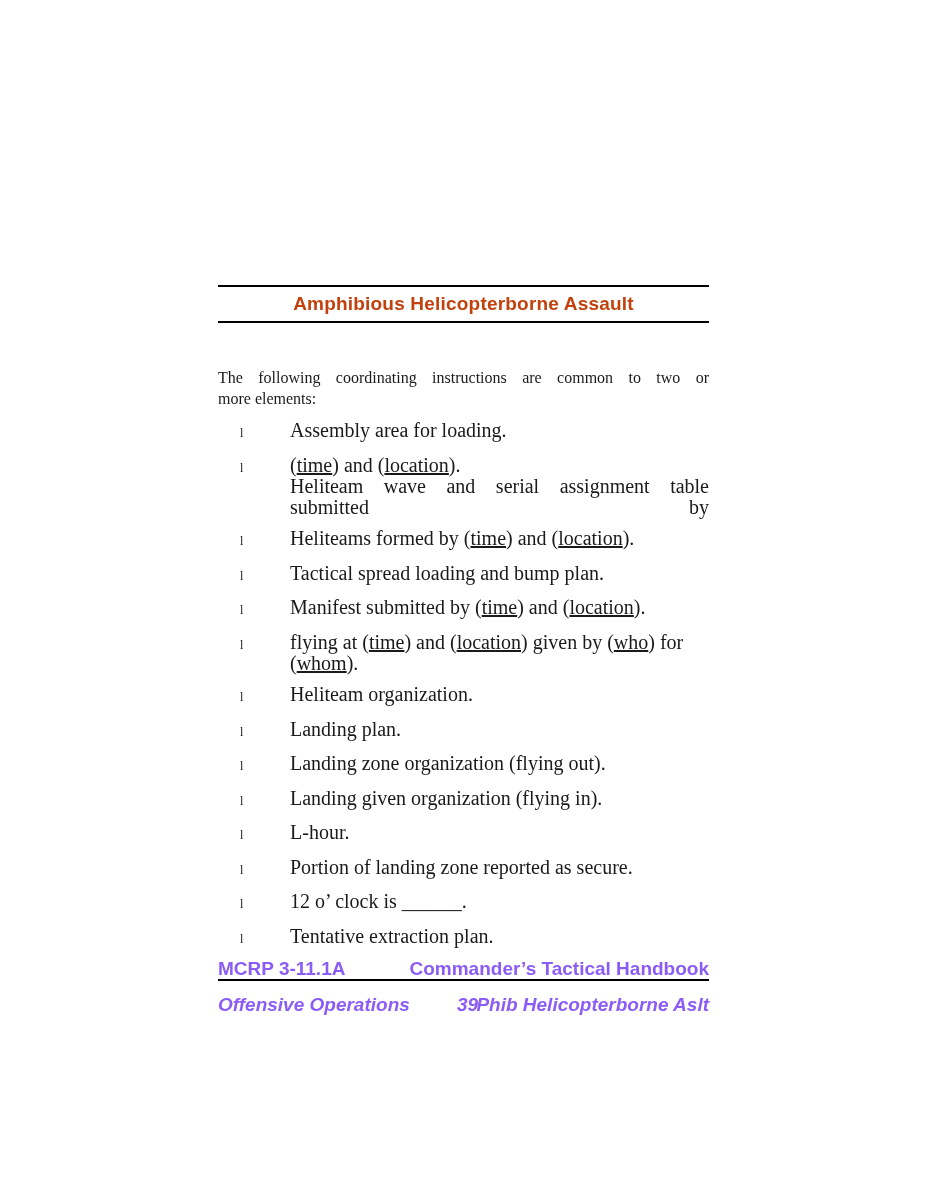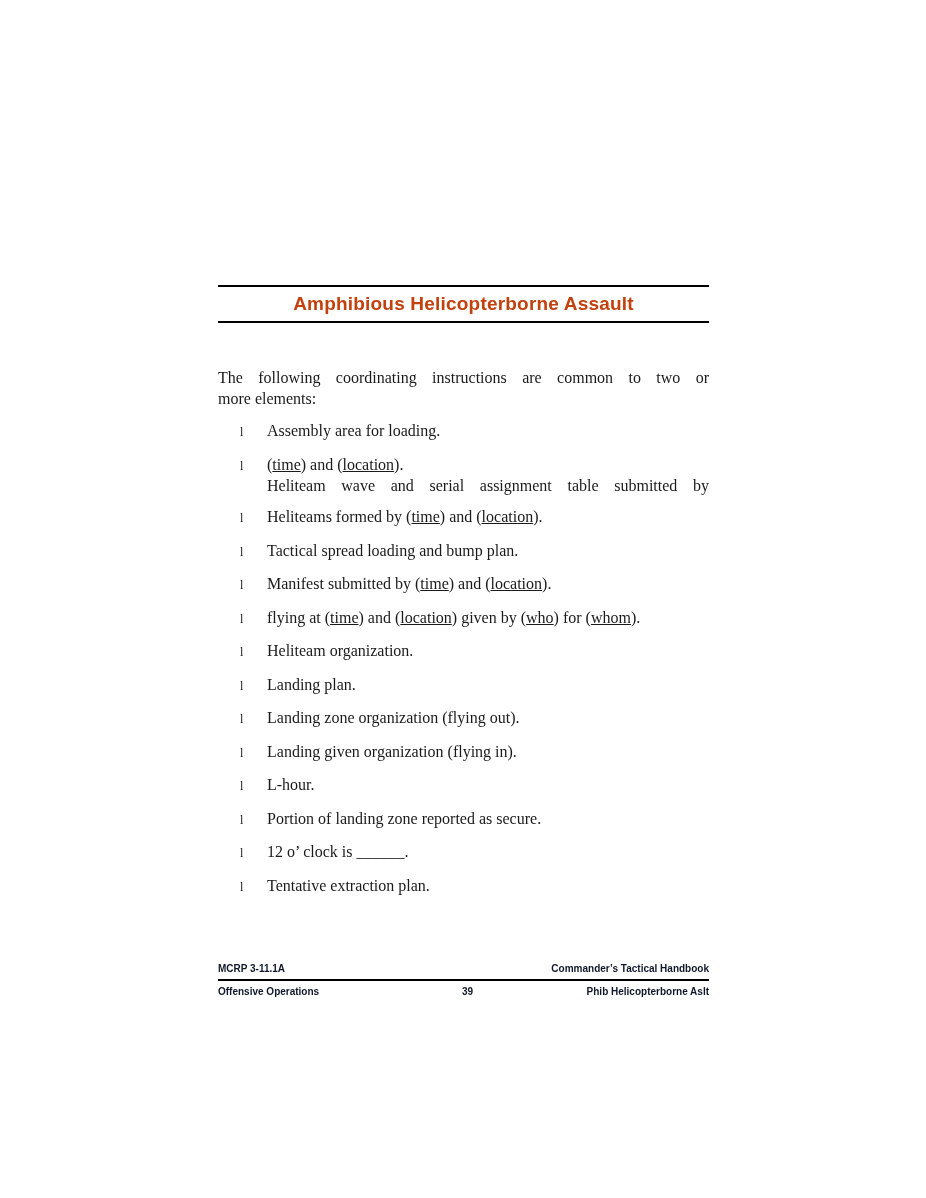--- a/index.html
+++ b/index.html
@@ -66,8 +66,9 @@
   }
   .item-text {
     flex: 1 1 auto;
-    font-size: 16px;
-    line-height: 21px;
+    font-size: 20px;
+    line-height: 21px;
+    margin-left: 23px;
   }
   .u { text-decoration: underline; }
   .footer {

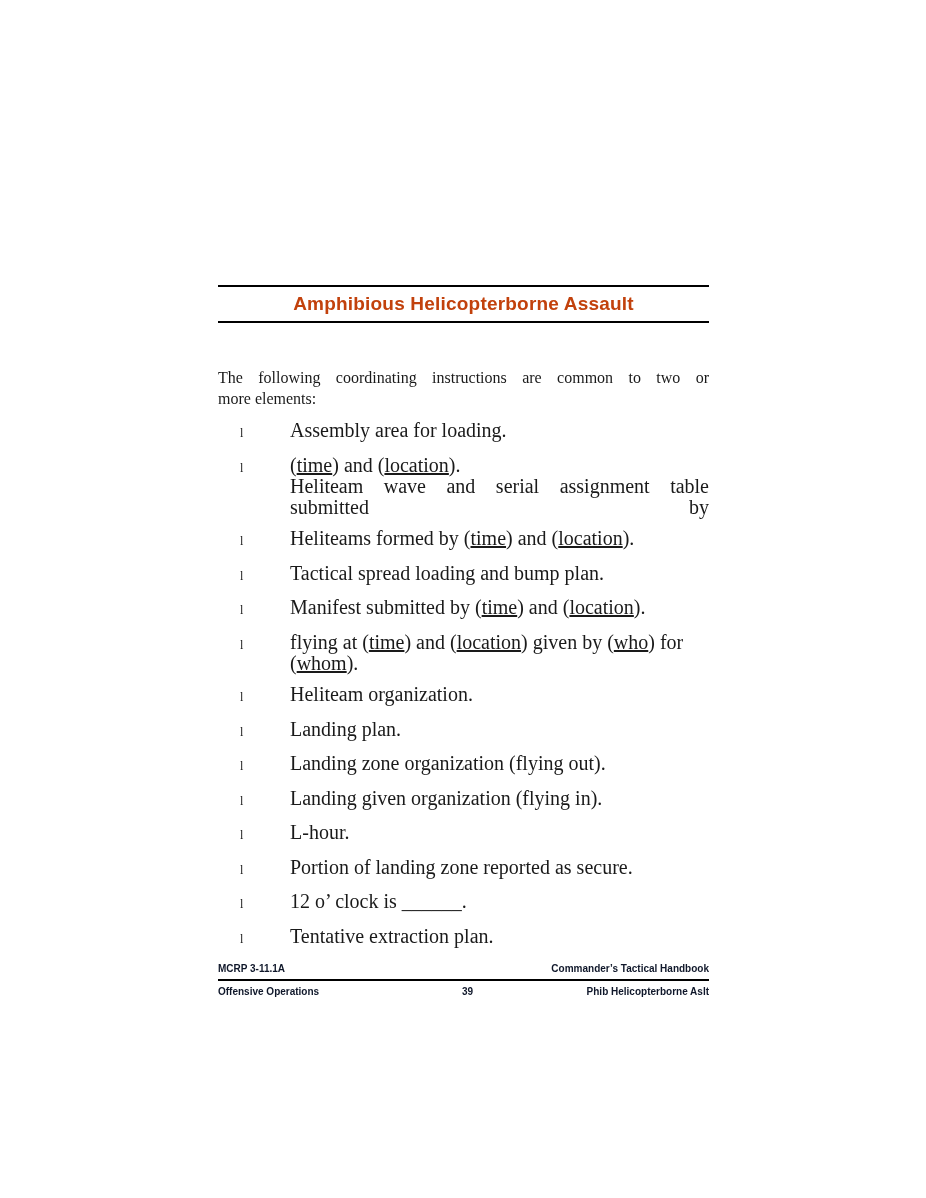--- a/index.html
+++ b/index.html
@@ -78,8 +78,8 @@
     width: 491px;
     font-family: "Liberation Sans", sans-serif;
     font-weight: bold;
-    font-size: 10px;
-    color: #0f172a;
+    font-size: 19px;
+    color: #8b5cf6;
   }
   .footer-row1 {
     display: flex;

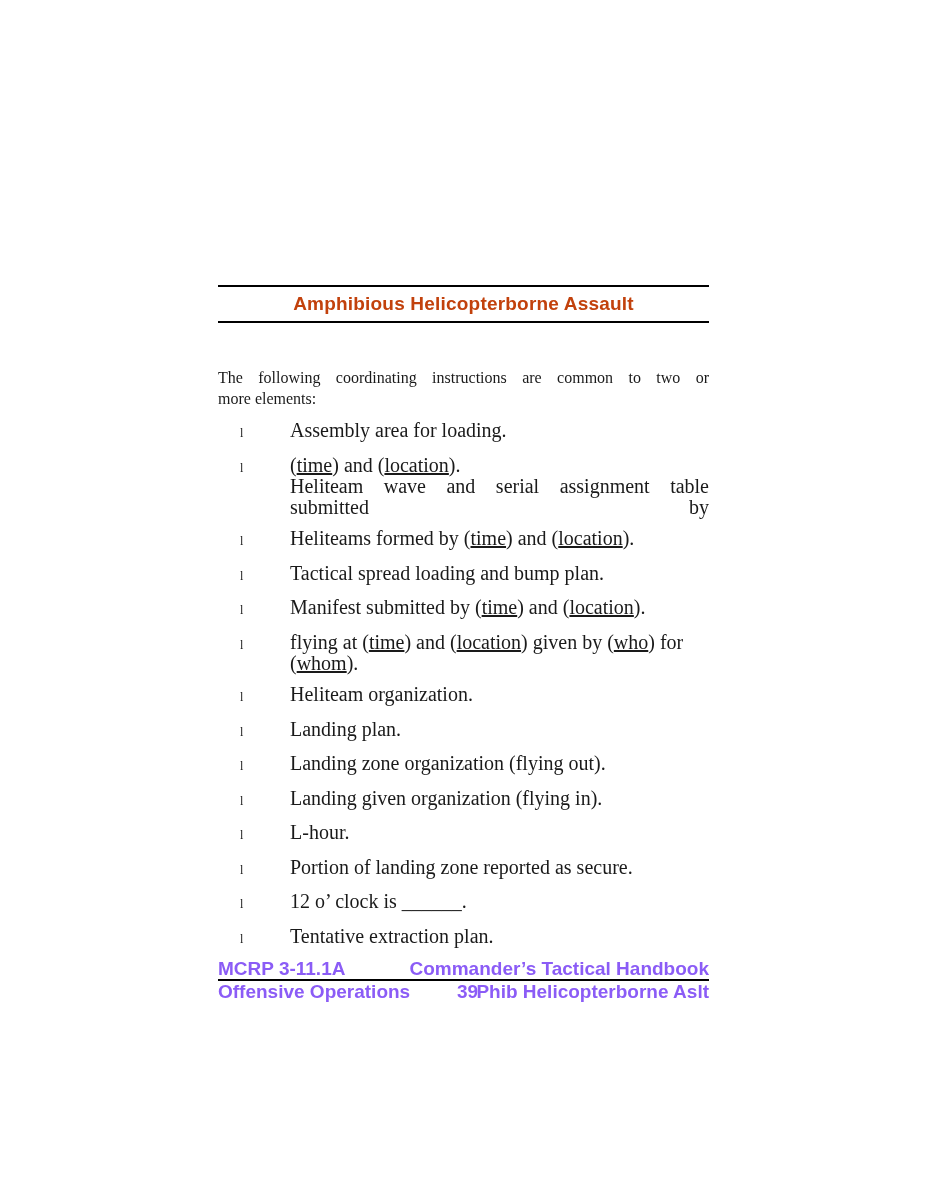--- a/index.html
+++ b/index.html
@@ -95,7 +95,8 @@
     justify-content: space-between;
     align-items: baseline;
     line-height: 15px;
-    padding-top: 3px;
+    padding-top: 16px;
+    font-style: italic;
   }
   .page-num {
     position: absolute;

